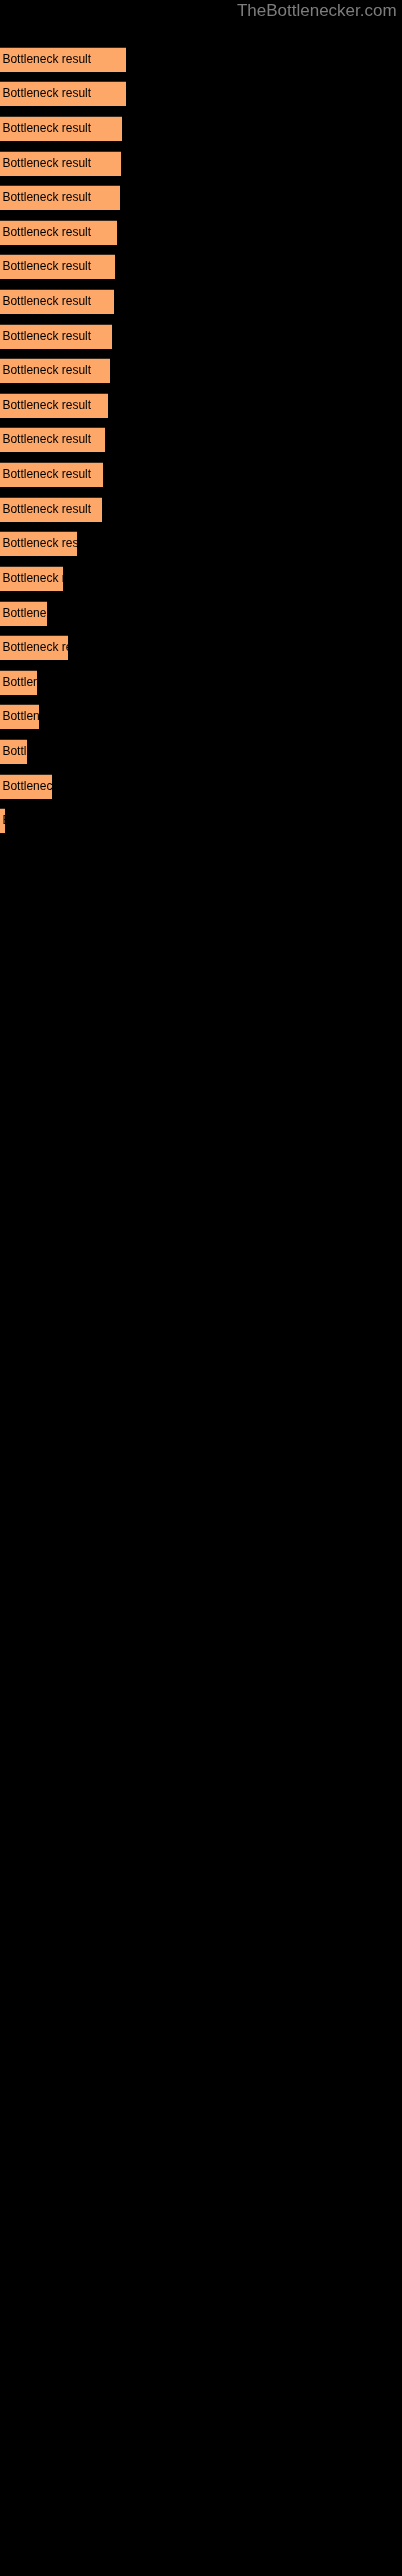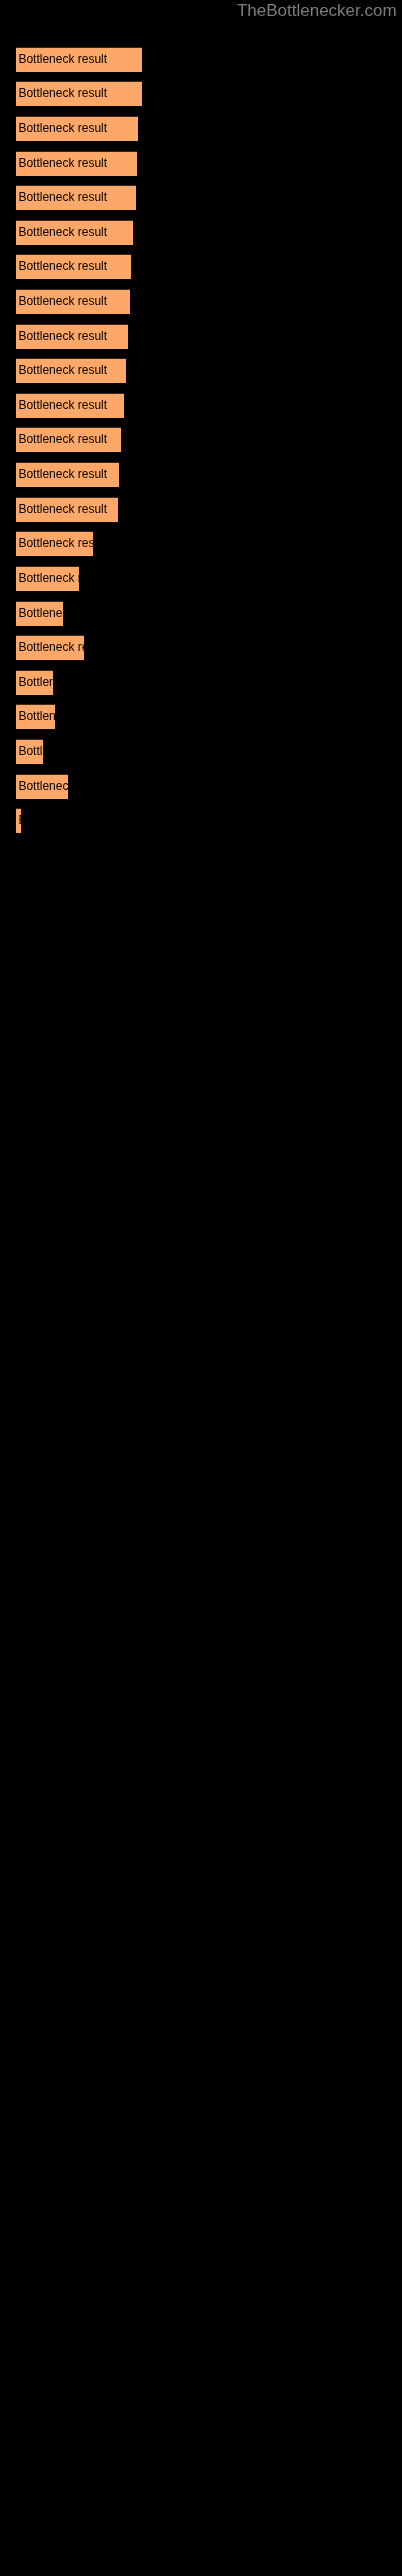--- a/index.html
+++ b/index.html
@@ -55,7 +55,7 @@
 
   .bar {
     position: absolute;
-    left: 16px;
+    left: 0;
     top: 0;
     height: 25px;
     background: #fda868;

